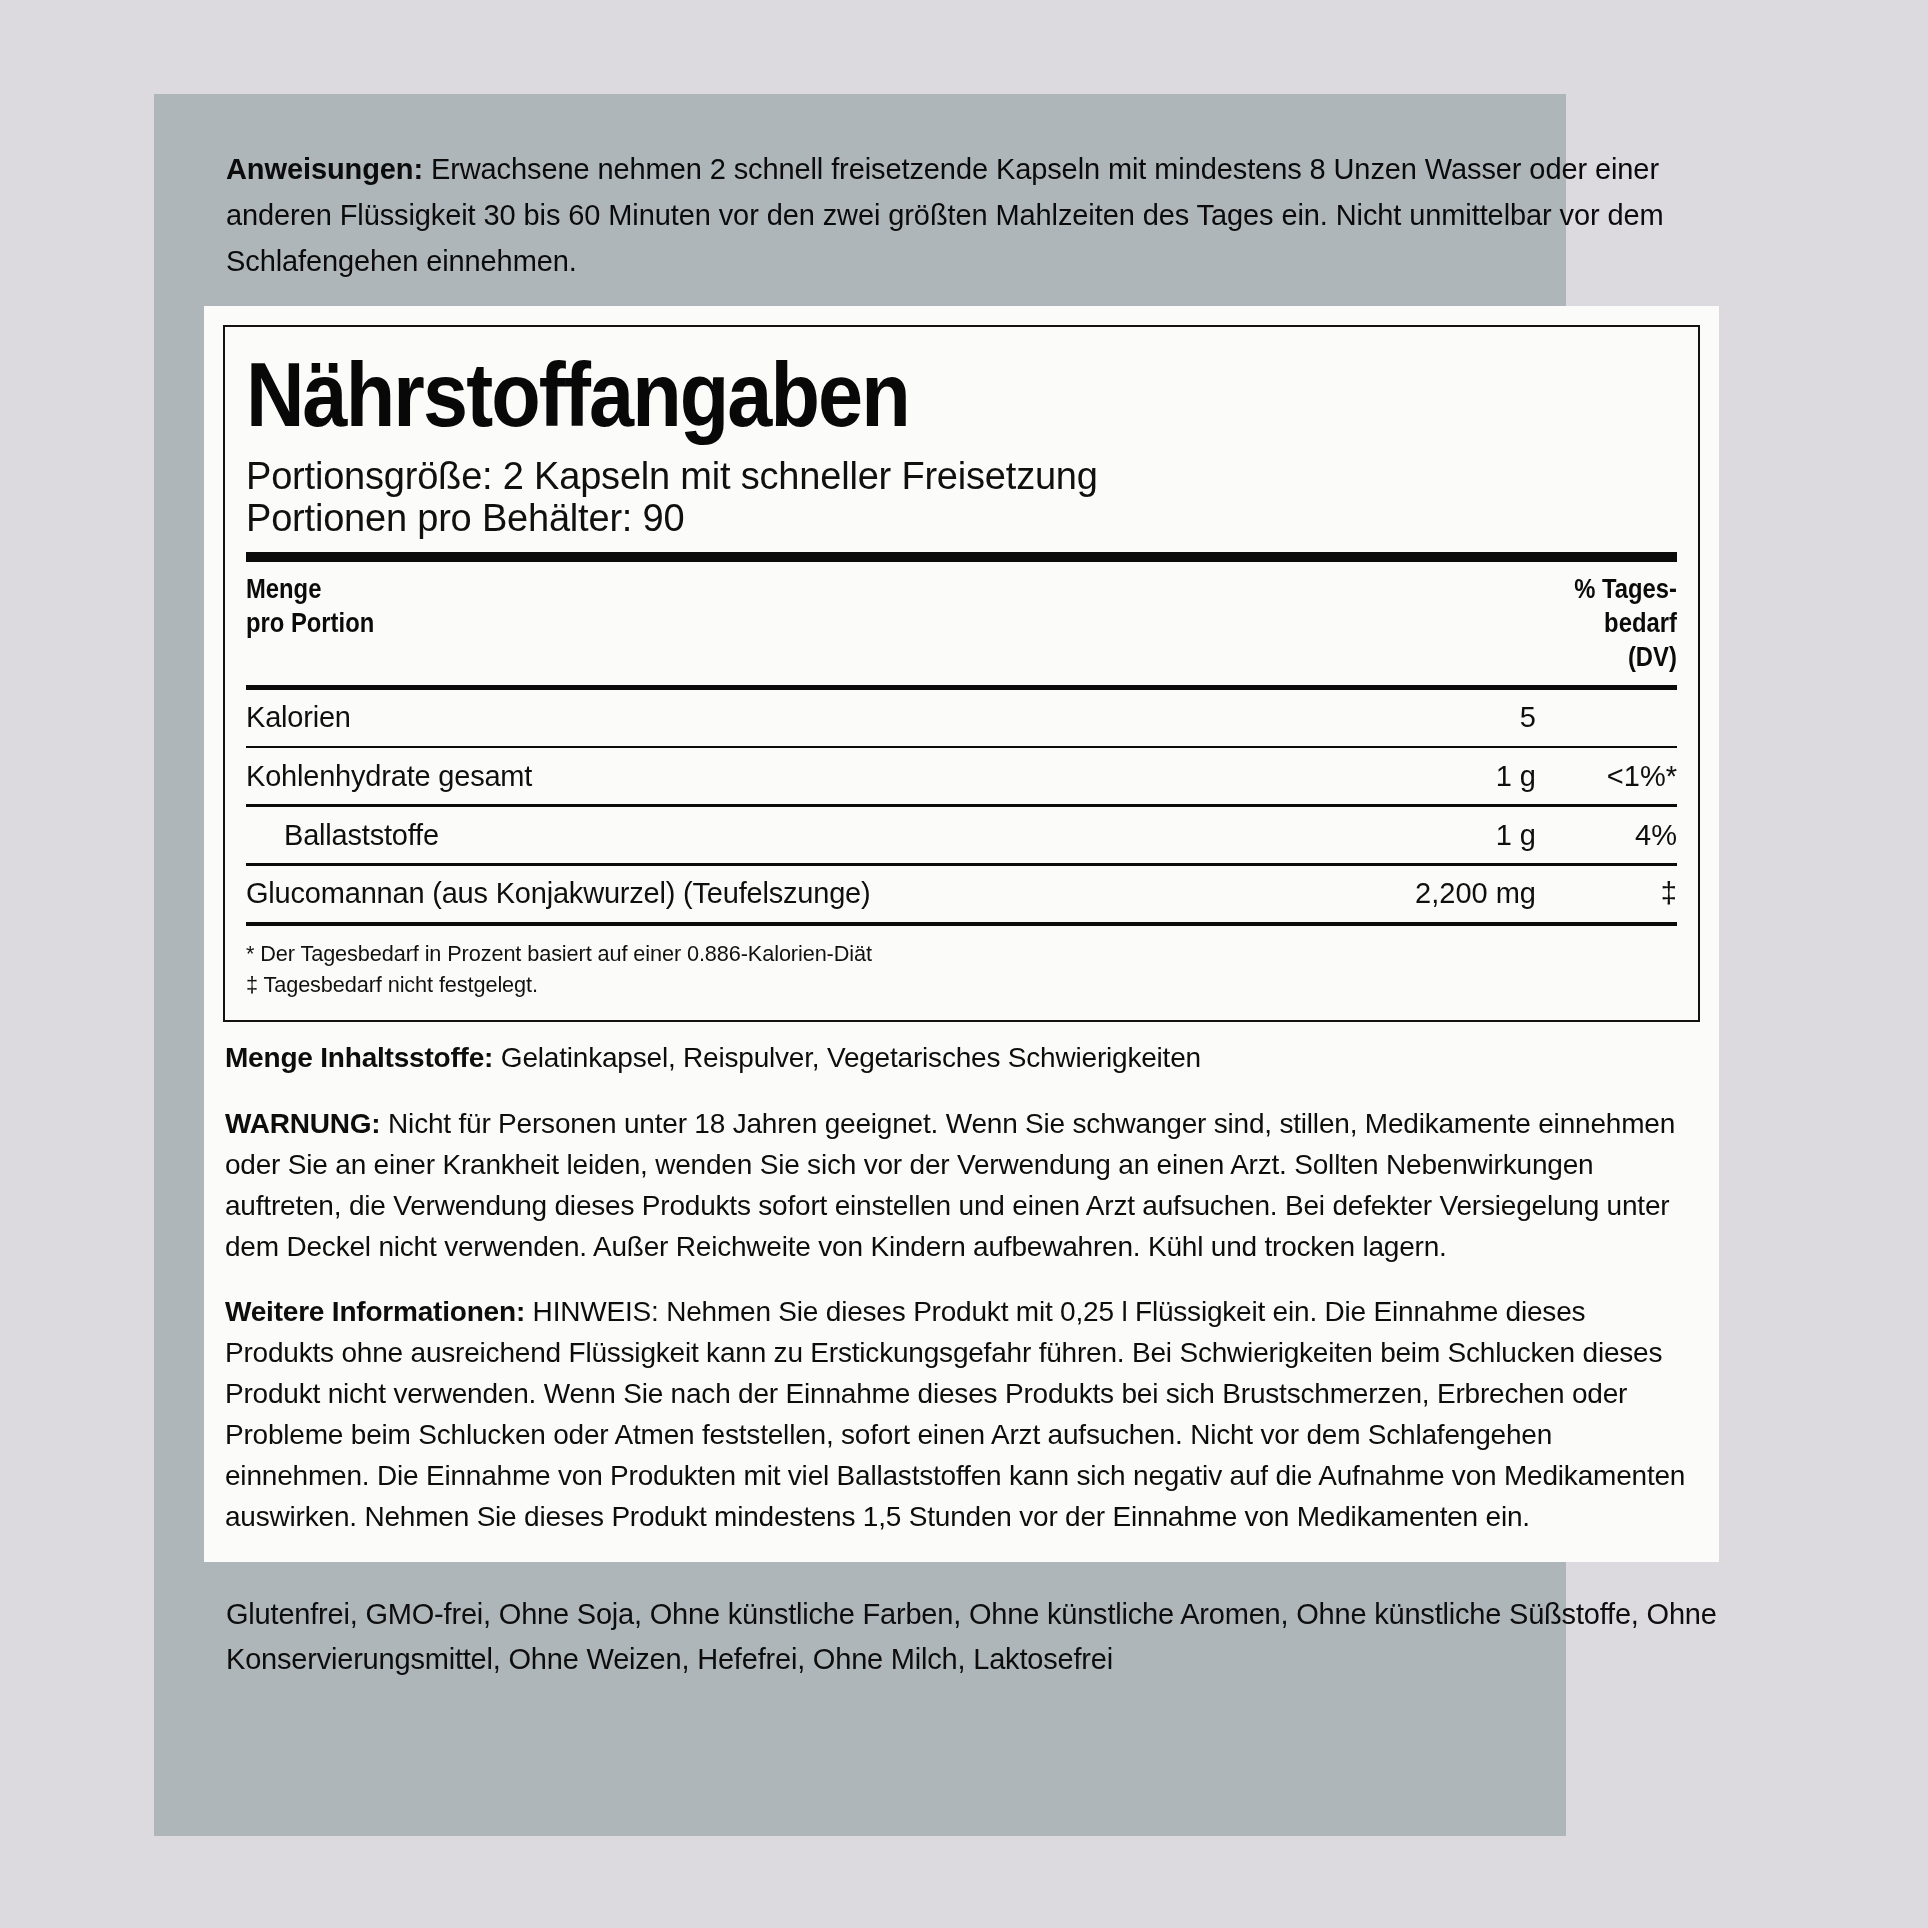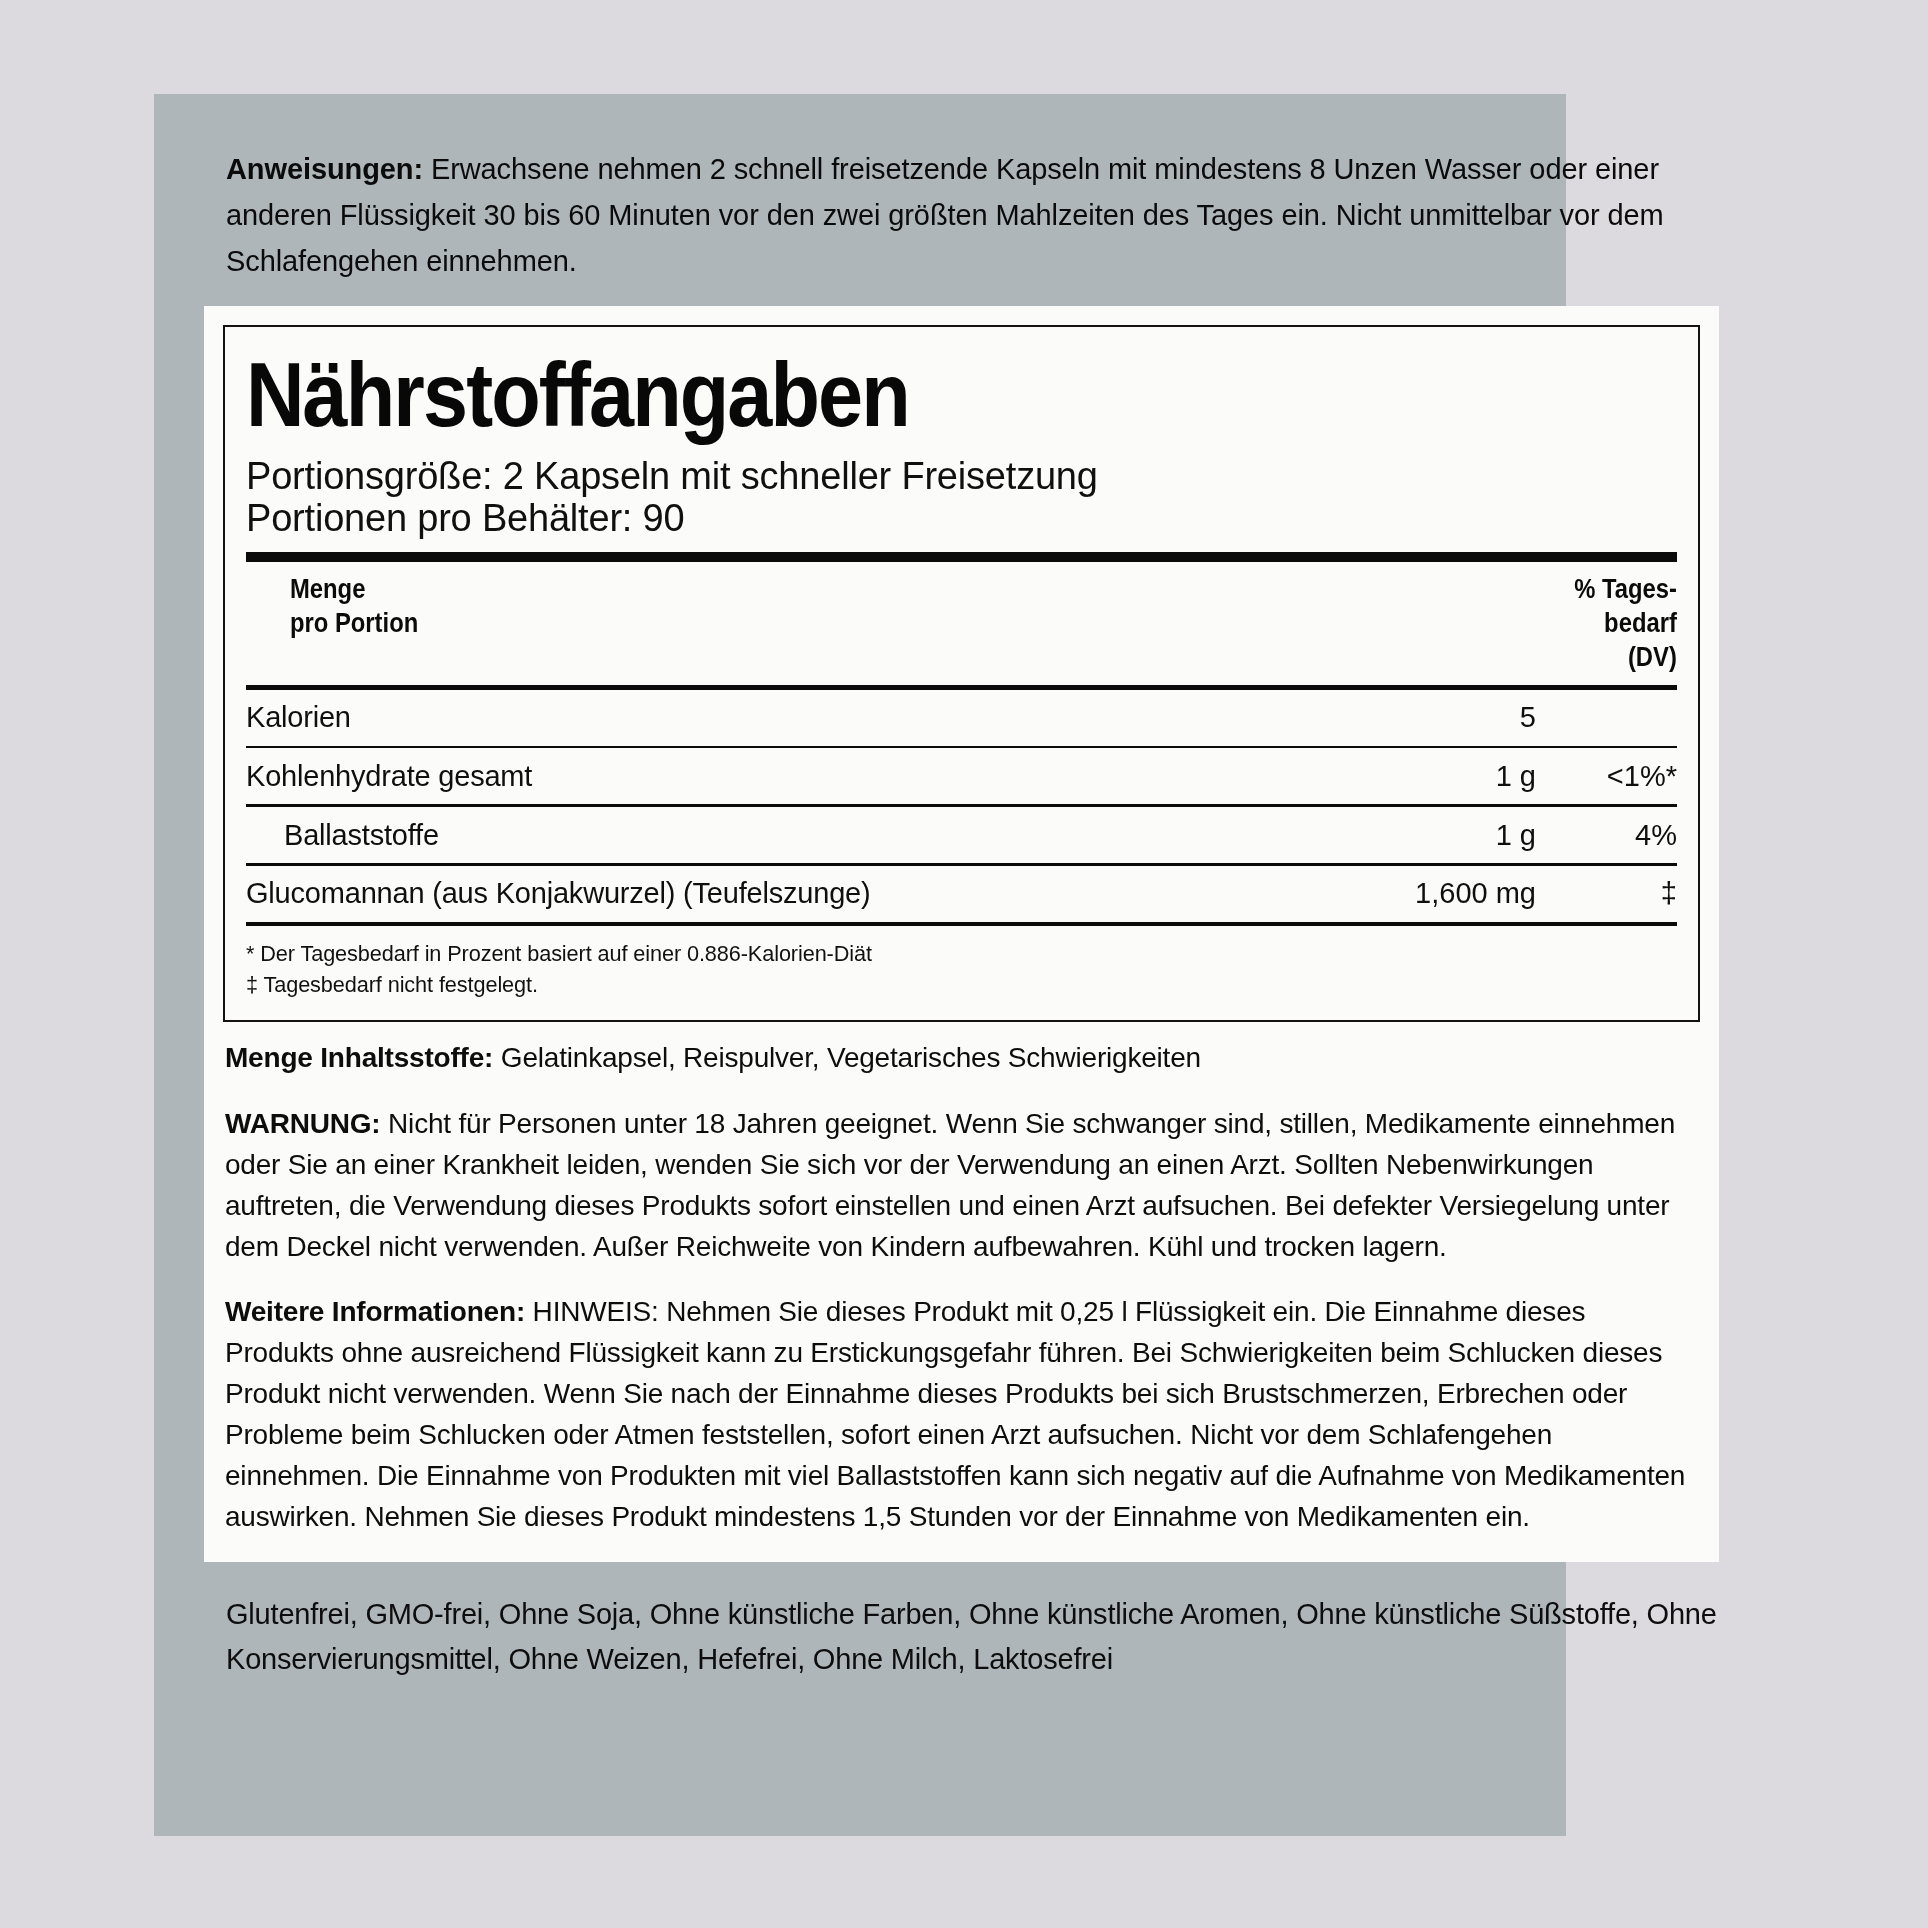--- a/index.html
+++ b/index.html
@@ -84,7 +84,6 @@
     justify-content: space-between;
     align-items: flex-start;
     padding: 9.4px 0 11.3px 0;
-    margin-left: 44px;
   }
   #amount-left {
     font-weight: bold;

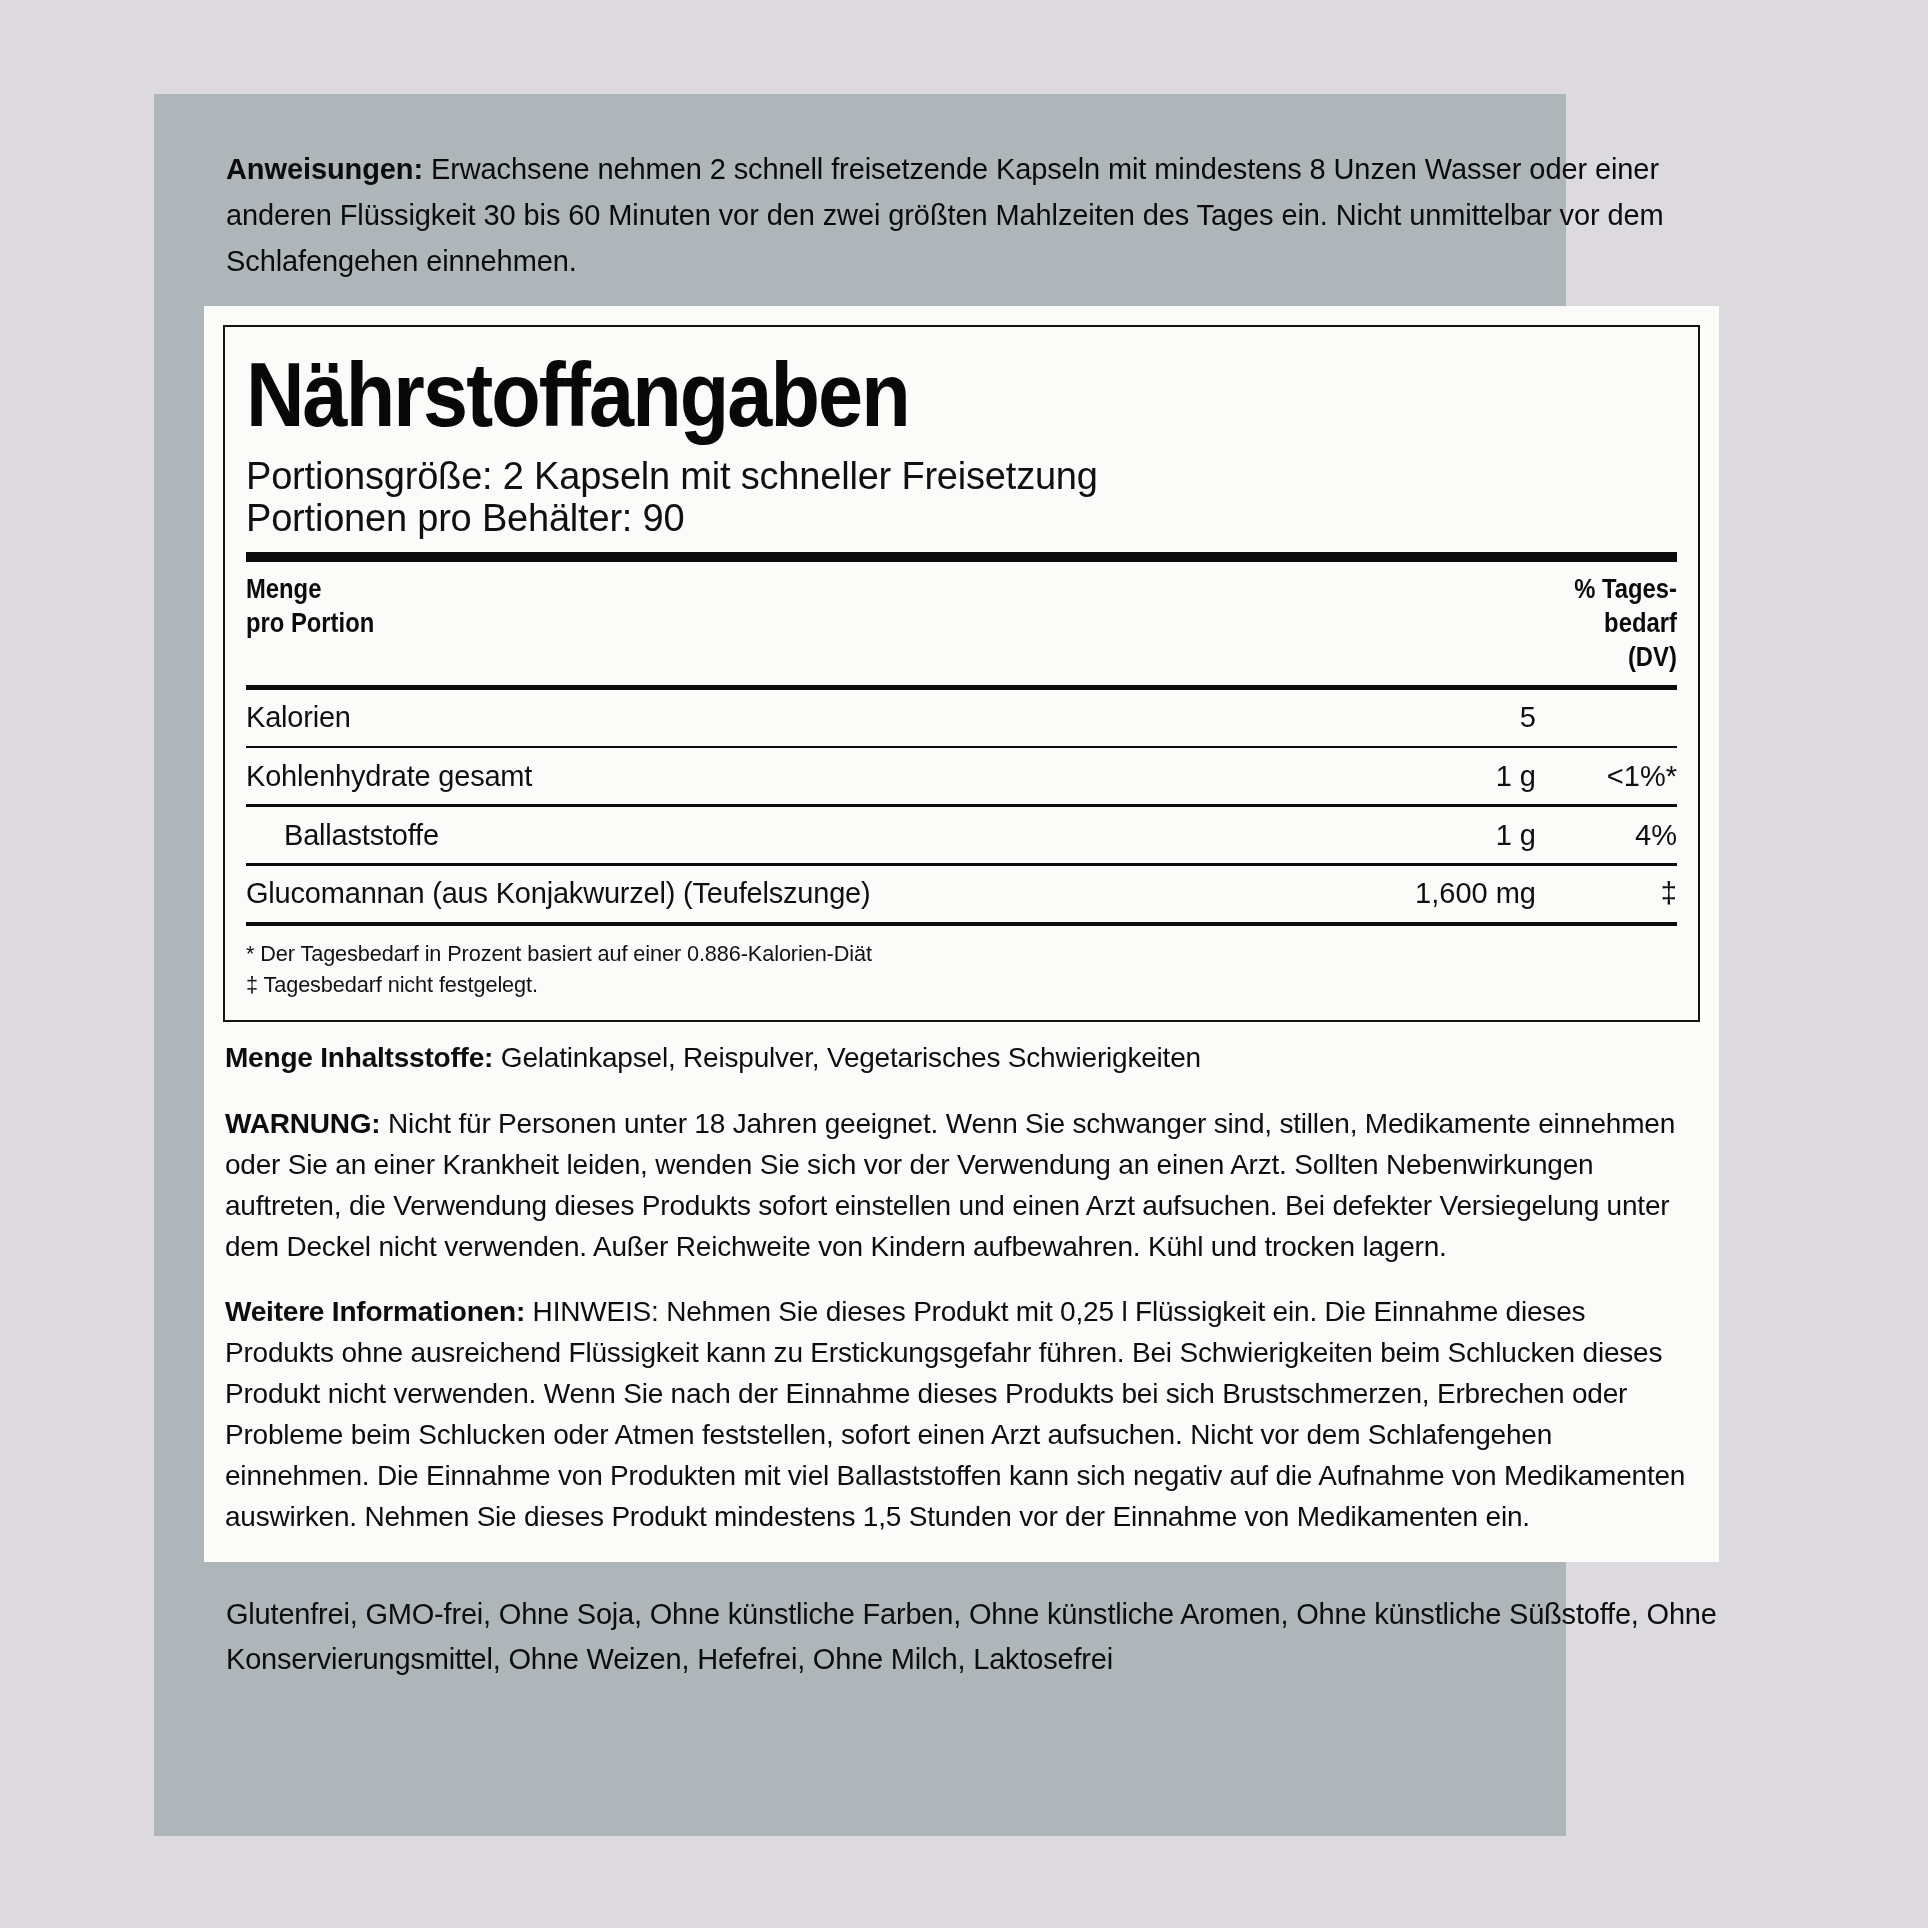--- a/index.html
+++ b/index.html
@@ -226,7 +226,7 @@
           <div class="rule-thin"></div>
           <div class="nut-row">
             <div class="nut-name">Glucomannan (aus Konjakwurzel) (Teufelszunge)</div>
-            <div class="nut-amt">1,600 mg</div>
+            <div class="nut-amt">2,200 mg</div>
             <div class="nut-dv">‡</div>
           </div>
           <div class="rule-med"></div>

